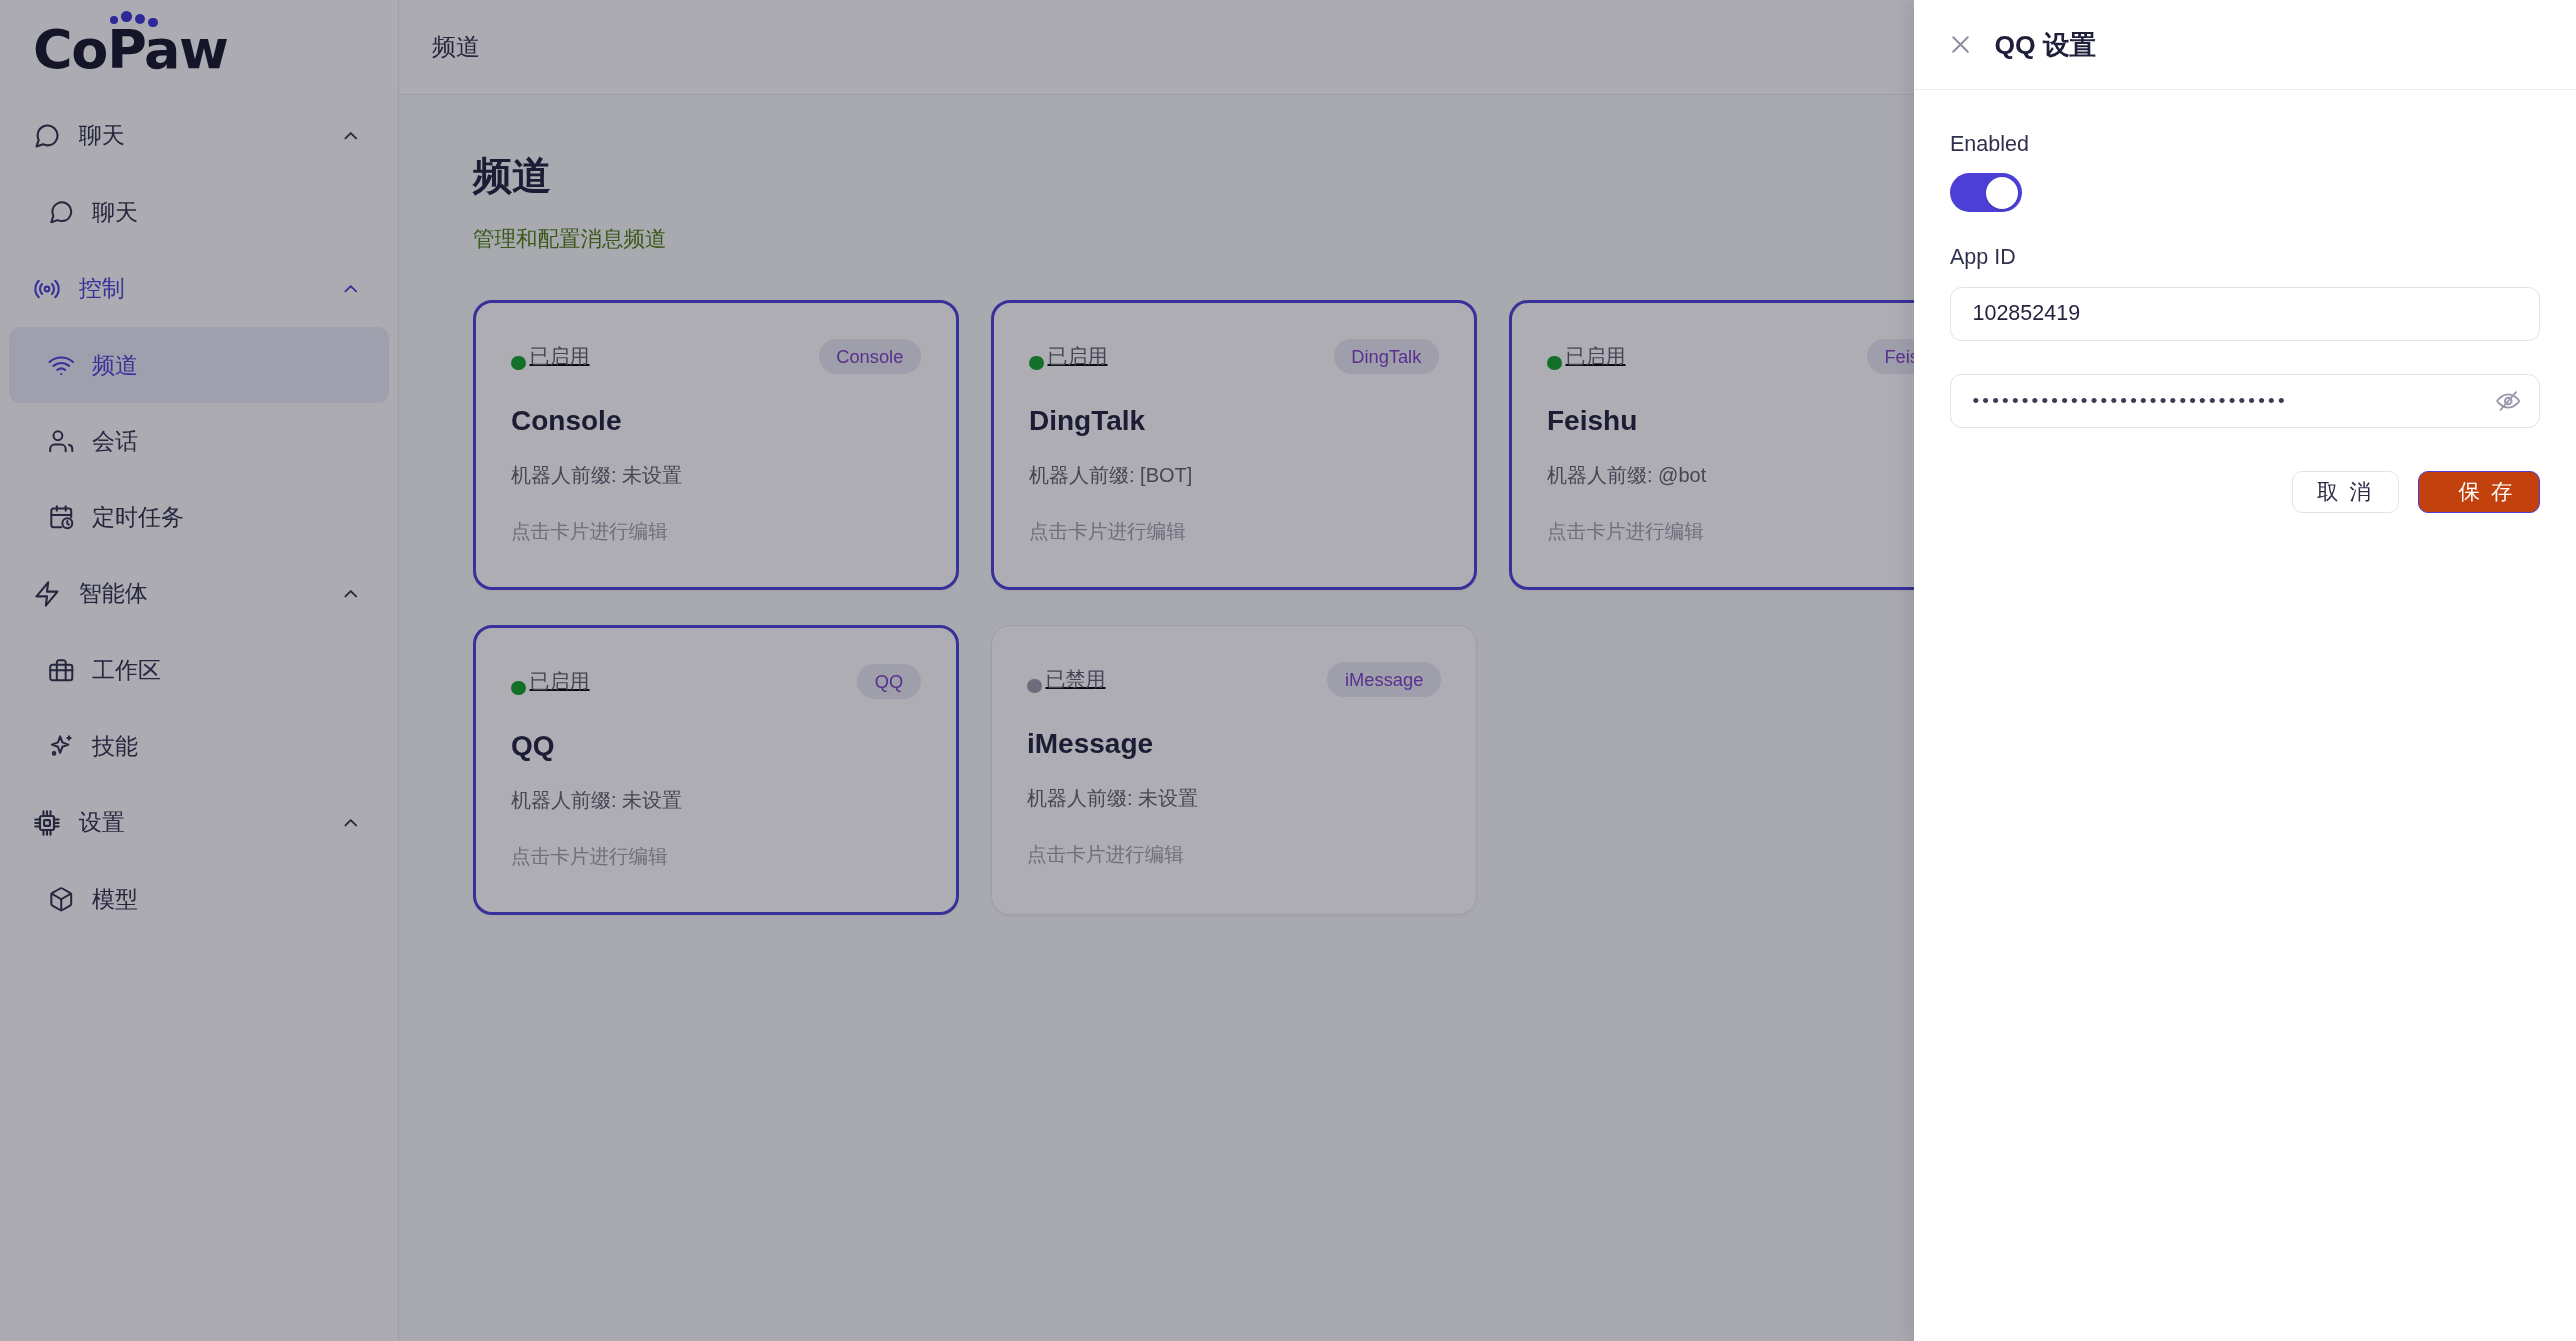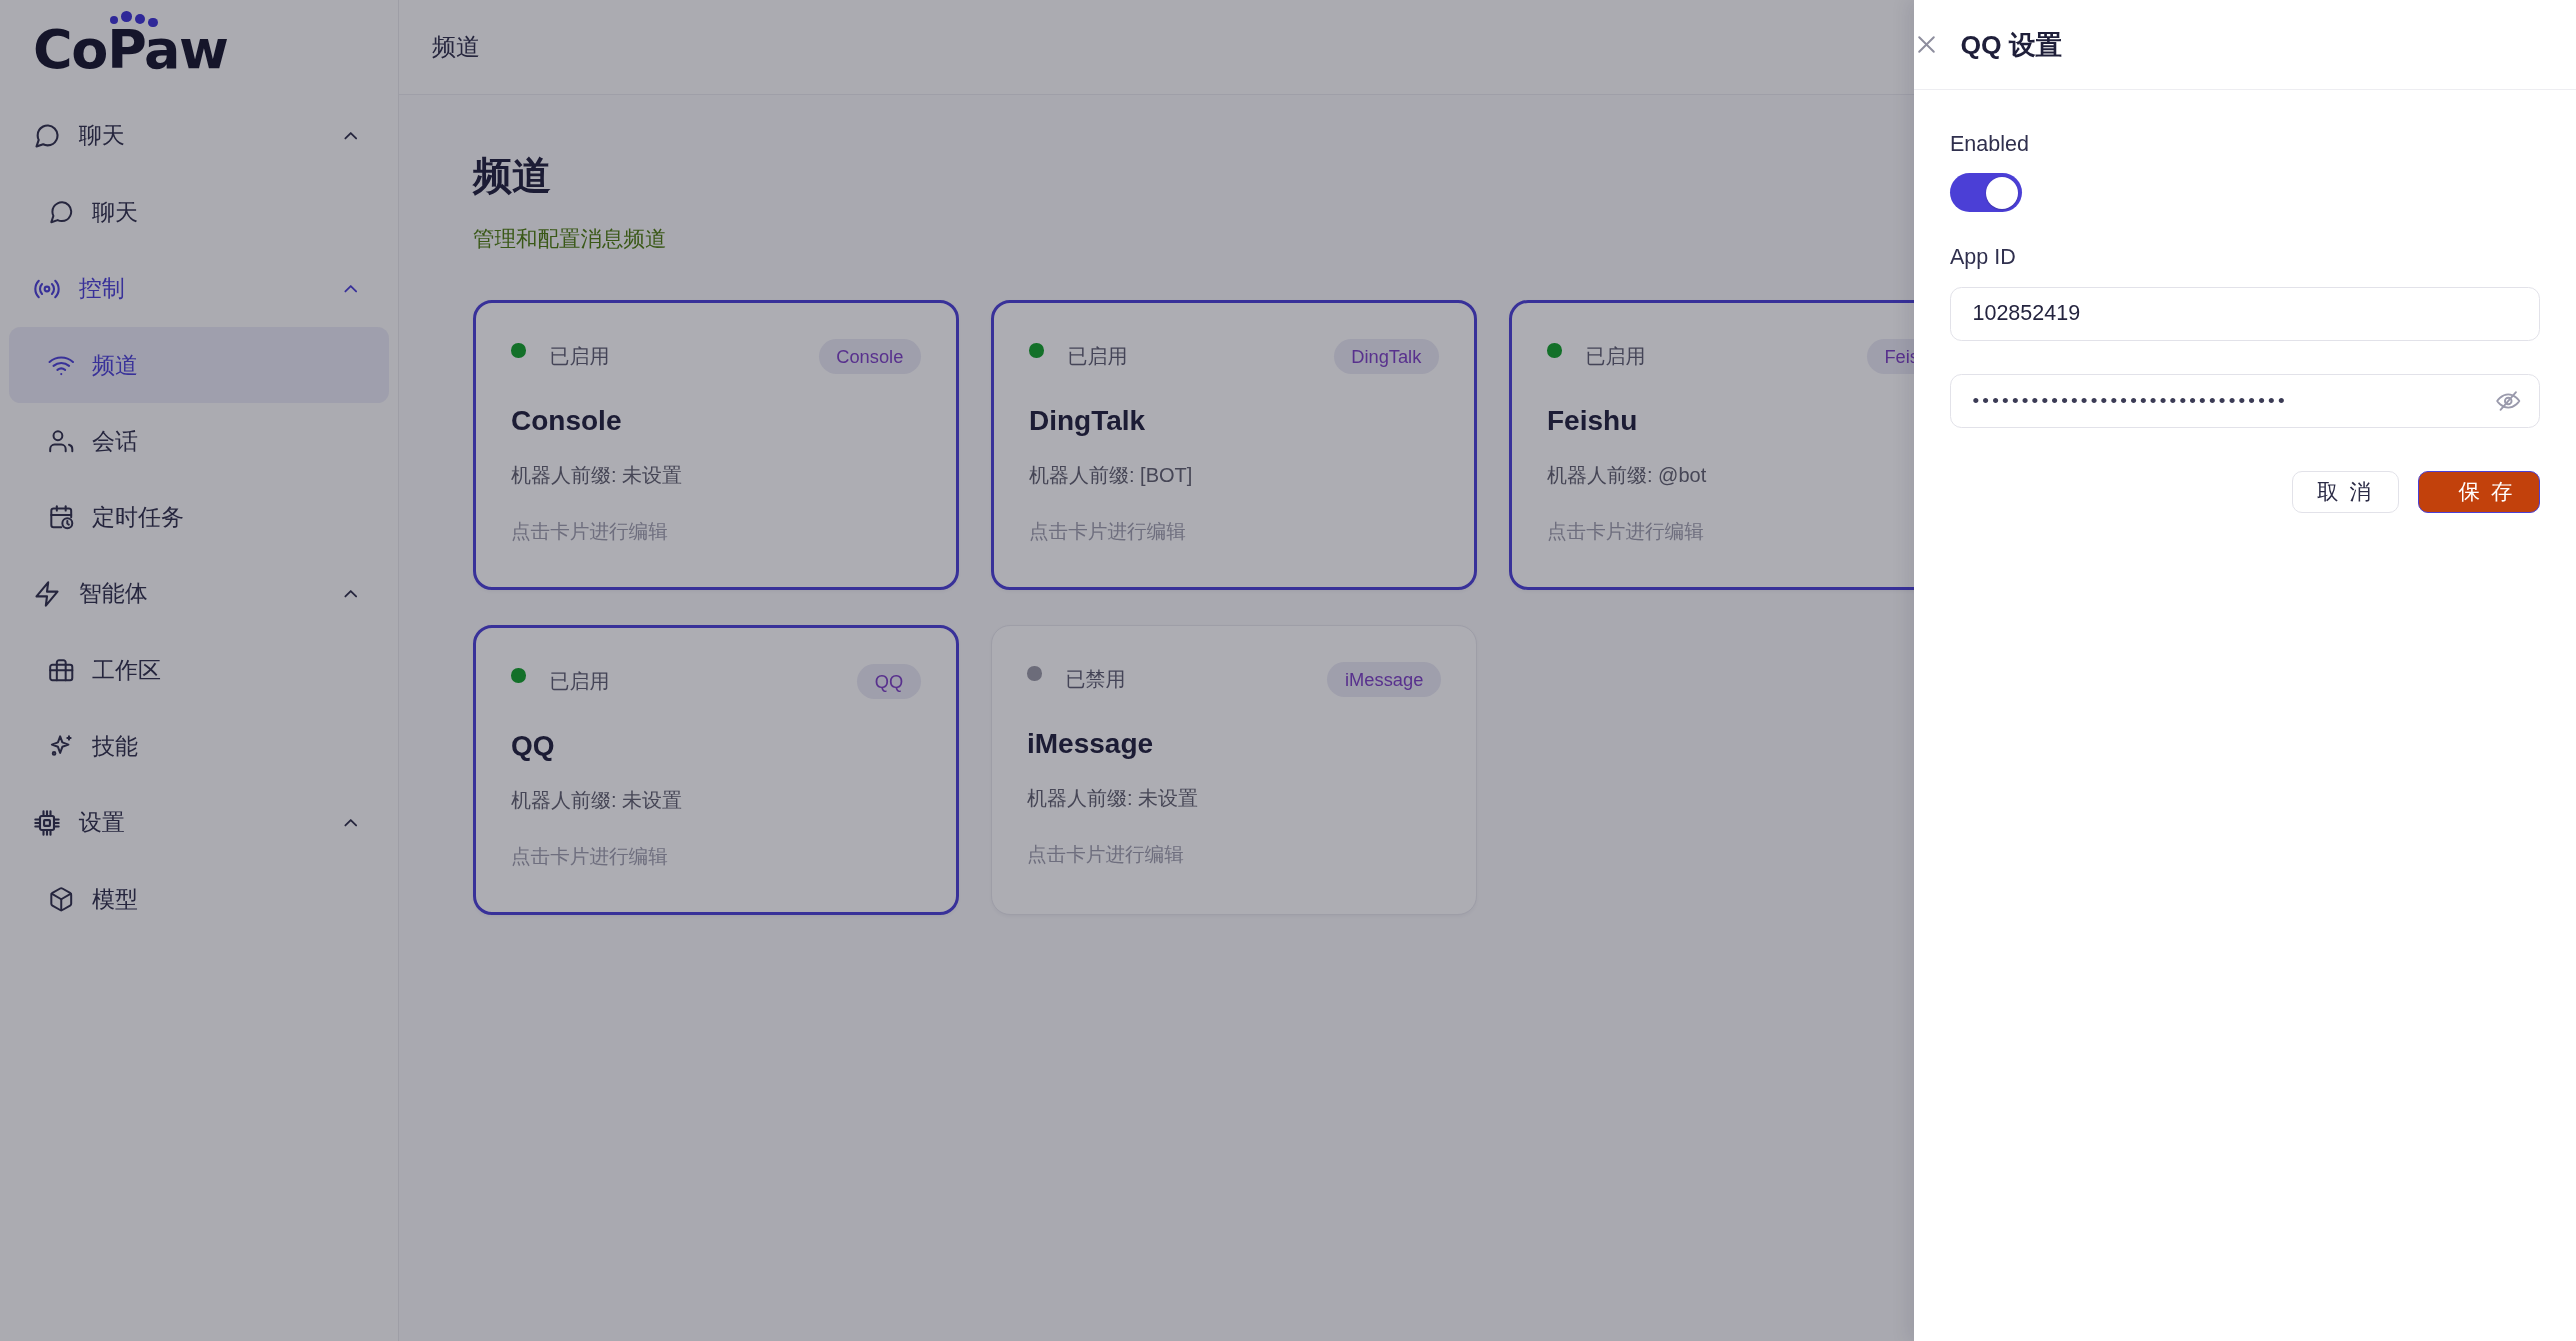--- a/index.html
+++ b/index.html
@@ -179,6 +179,7 @@
     height: 90px;
     flex: 0 0 90px;
     display: flex; align-items: center;
+    padding-left: 34px;
     border-bottom: 1.3px solid #ededf1;
     gap: 21.5px;
   }

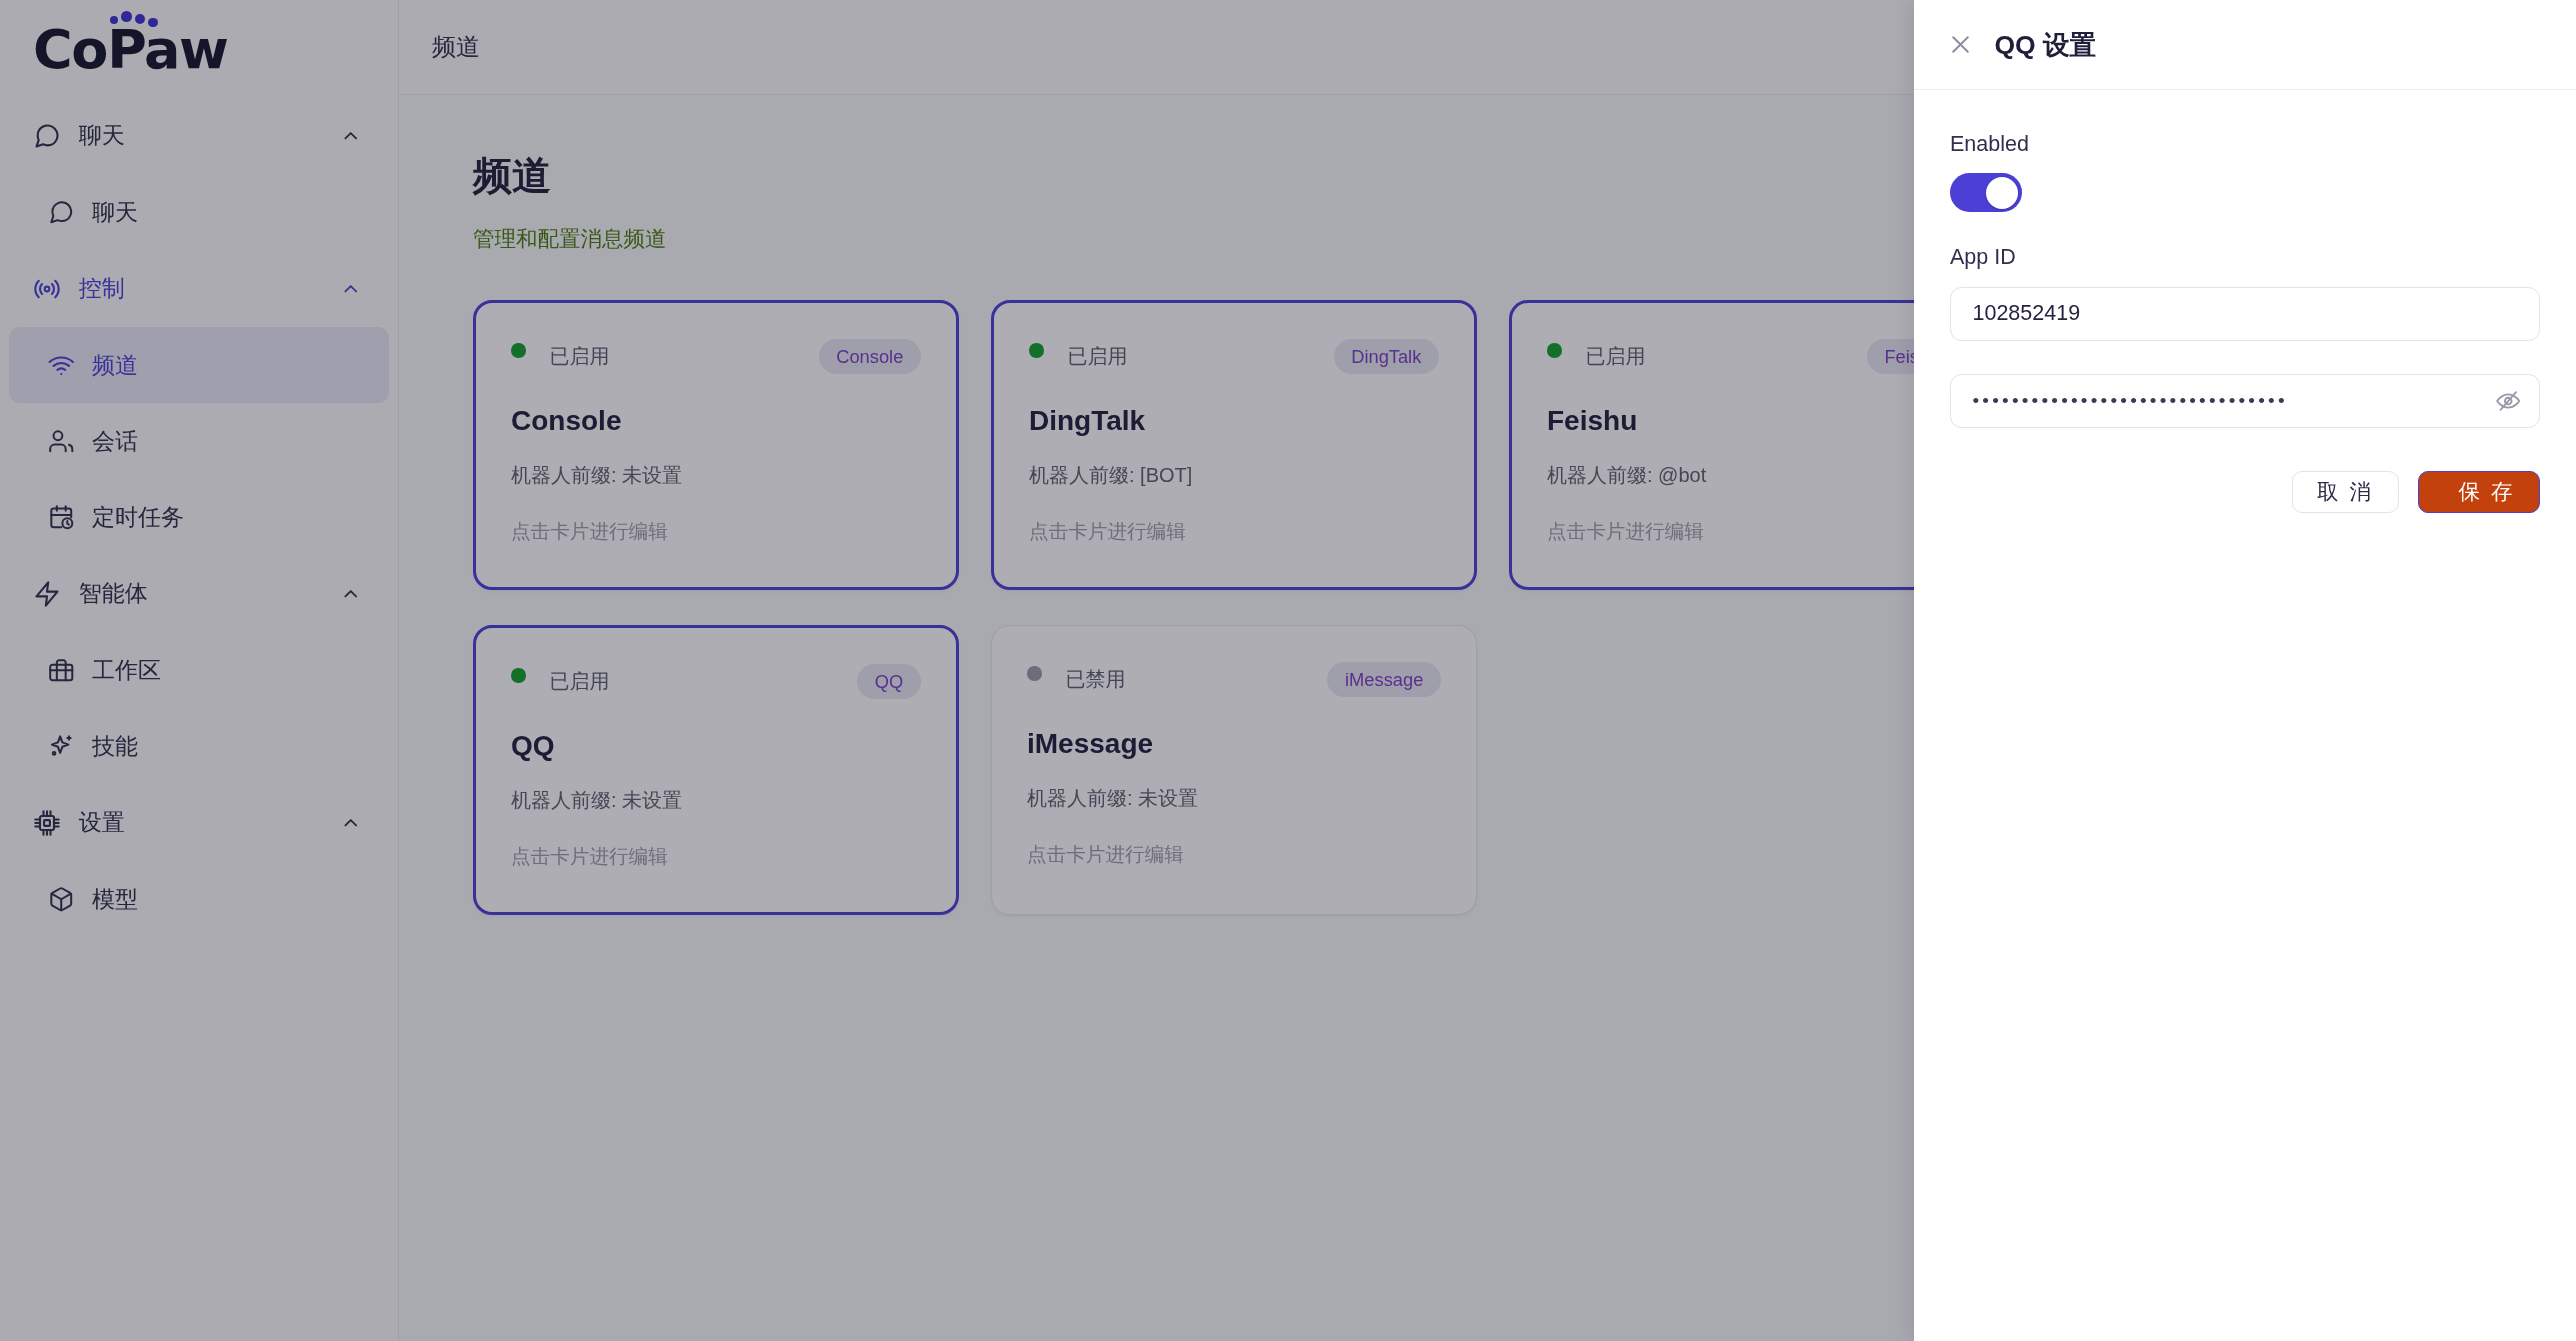--- a/index.html
+++ b/index.html
@@ -137,7 +137,7 @@
     display: flex; align-items: center; justify-content: space-between;
     height: 37px;
   }
-  .status { display: flex; align-items: flex-start; gap: 24px; }
+  .status { display: flex; align-items: flex-end; gap: 4px; text-decoration: underline; }
   .dot { width: 14.5px; height: 14.5px; border-radius: 50%; }
   .dot.on { background: #12a02a; }
   .dot.off { background: #9a9aa6; }

